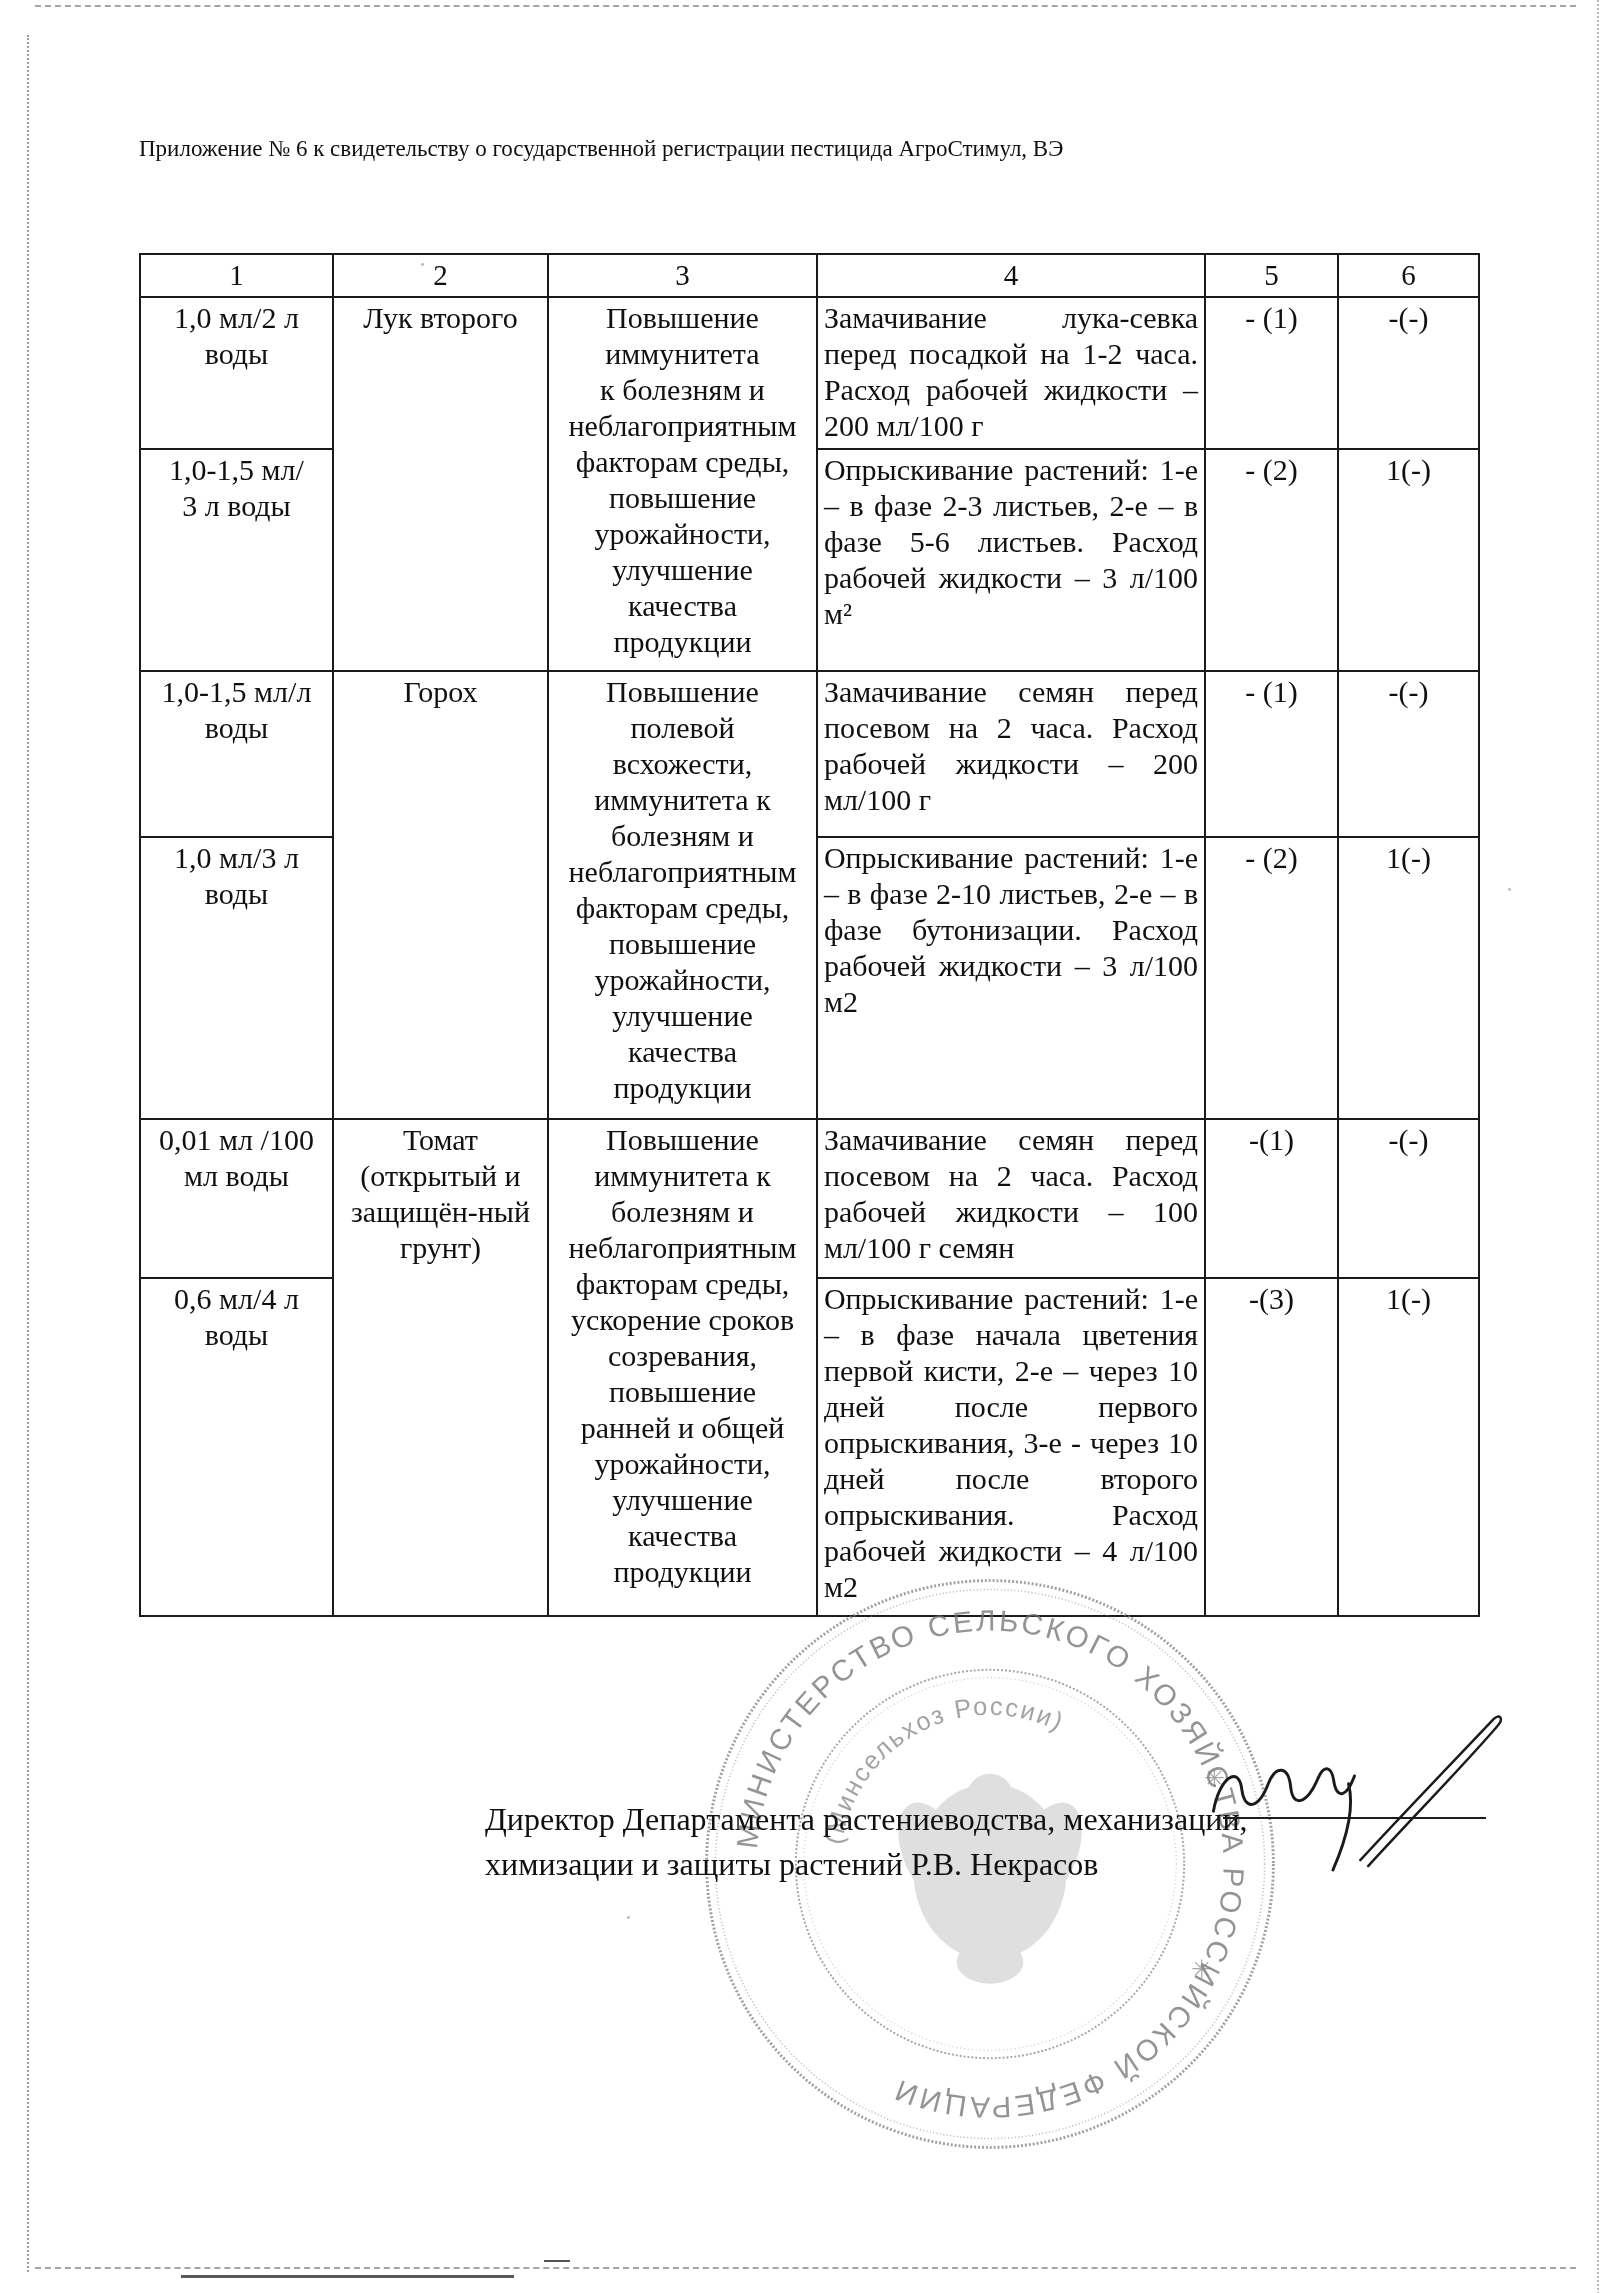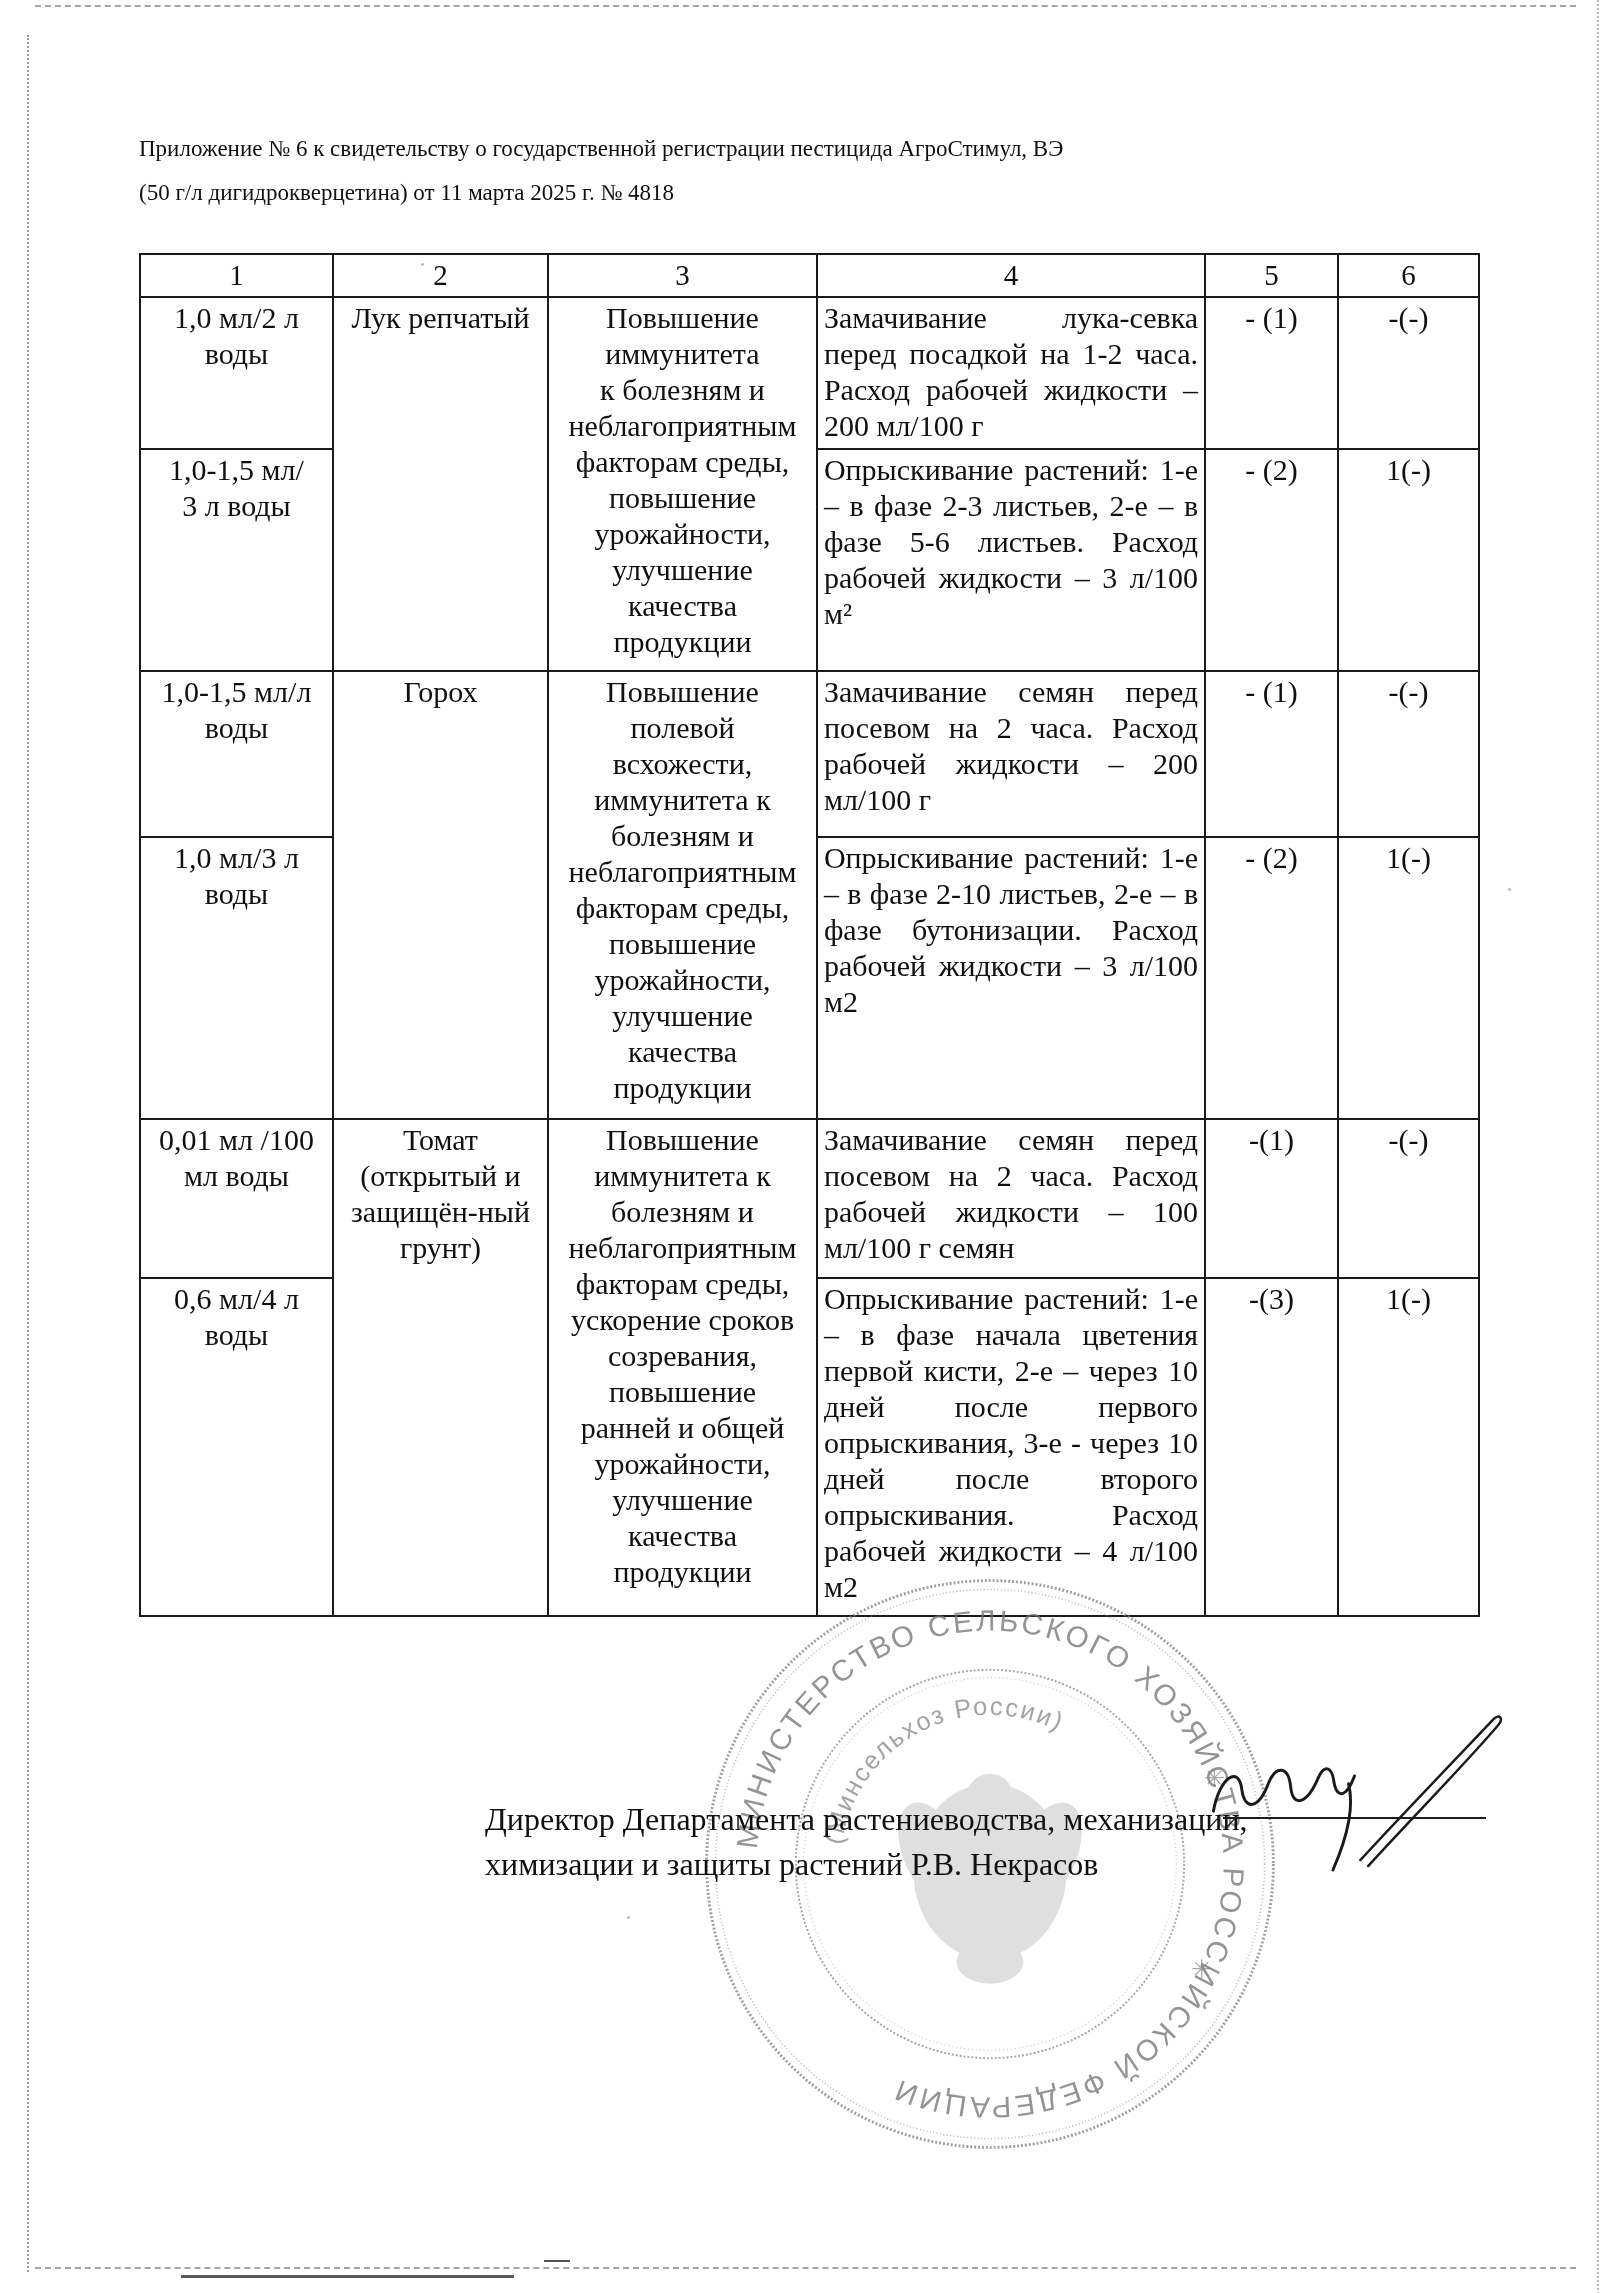--- a/index.html
+++ b/index.html
@@ -46,7 +46,6 @@
 
 <div class="doc-header">
   <div>Приложение № 6 к свидетельству о государственной регистрации пестицида АгроСтимул, ВЭ</div>
-  <div>(50 г/л дигидрокверцетина) от 11 марта 2025 г. № 4818</div>
 </div>
 
 <table class="doc-table">

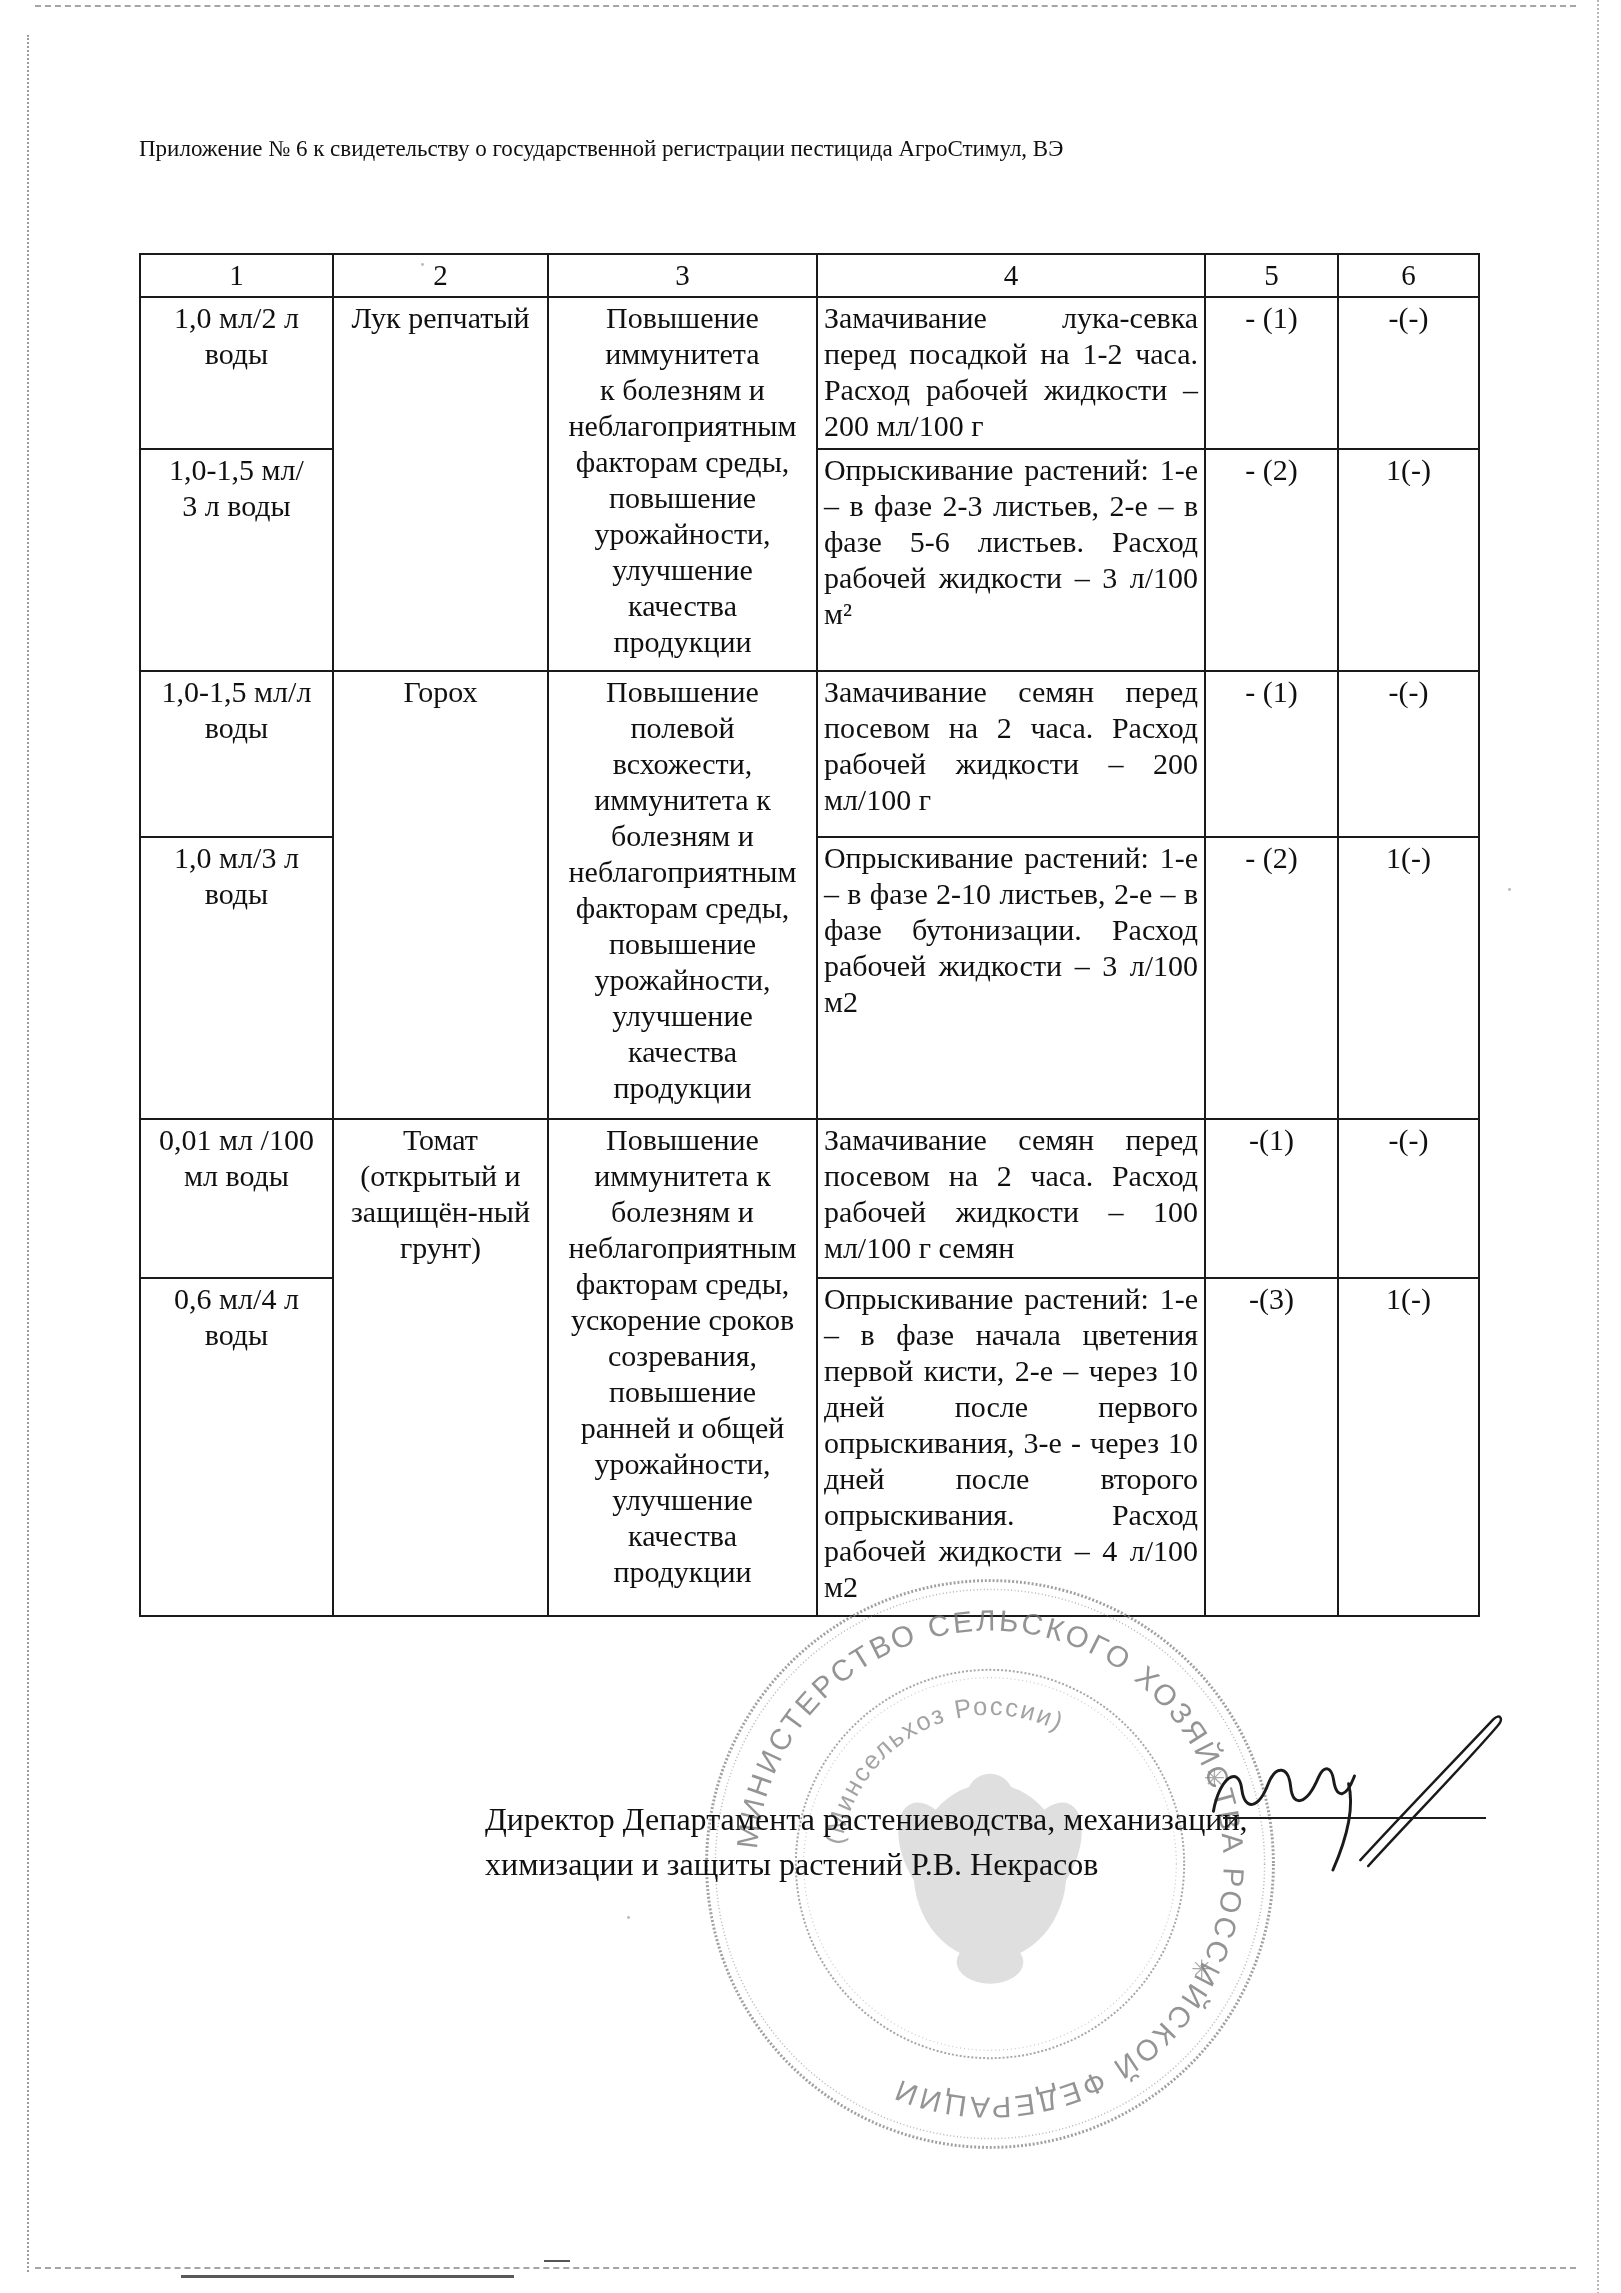--- a/index.html
+++ b/index.html
@@ -70,7 +70,7 @@
   <tr class="r1a">
     <td class="c1">1,0 мл/2 л
 воды</td>
-    <td class="c2" rowspan="2">Лук репчатый</td>
+    <td class="c2" rowspan="2">Лук второго</td>
     <td class="c3" rowspan="2">Повышение
 иммунитета
 к болезням и

